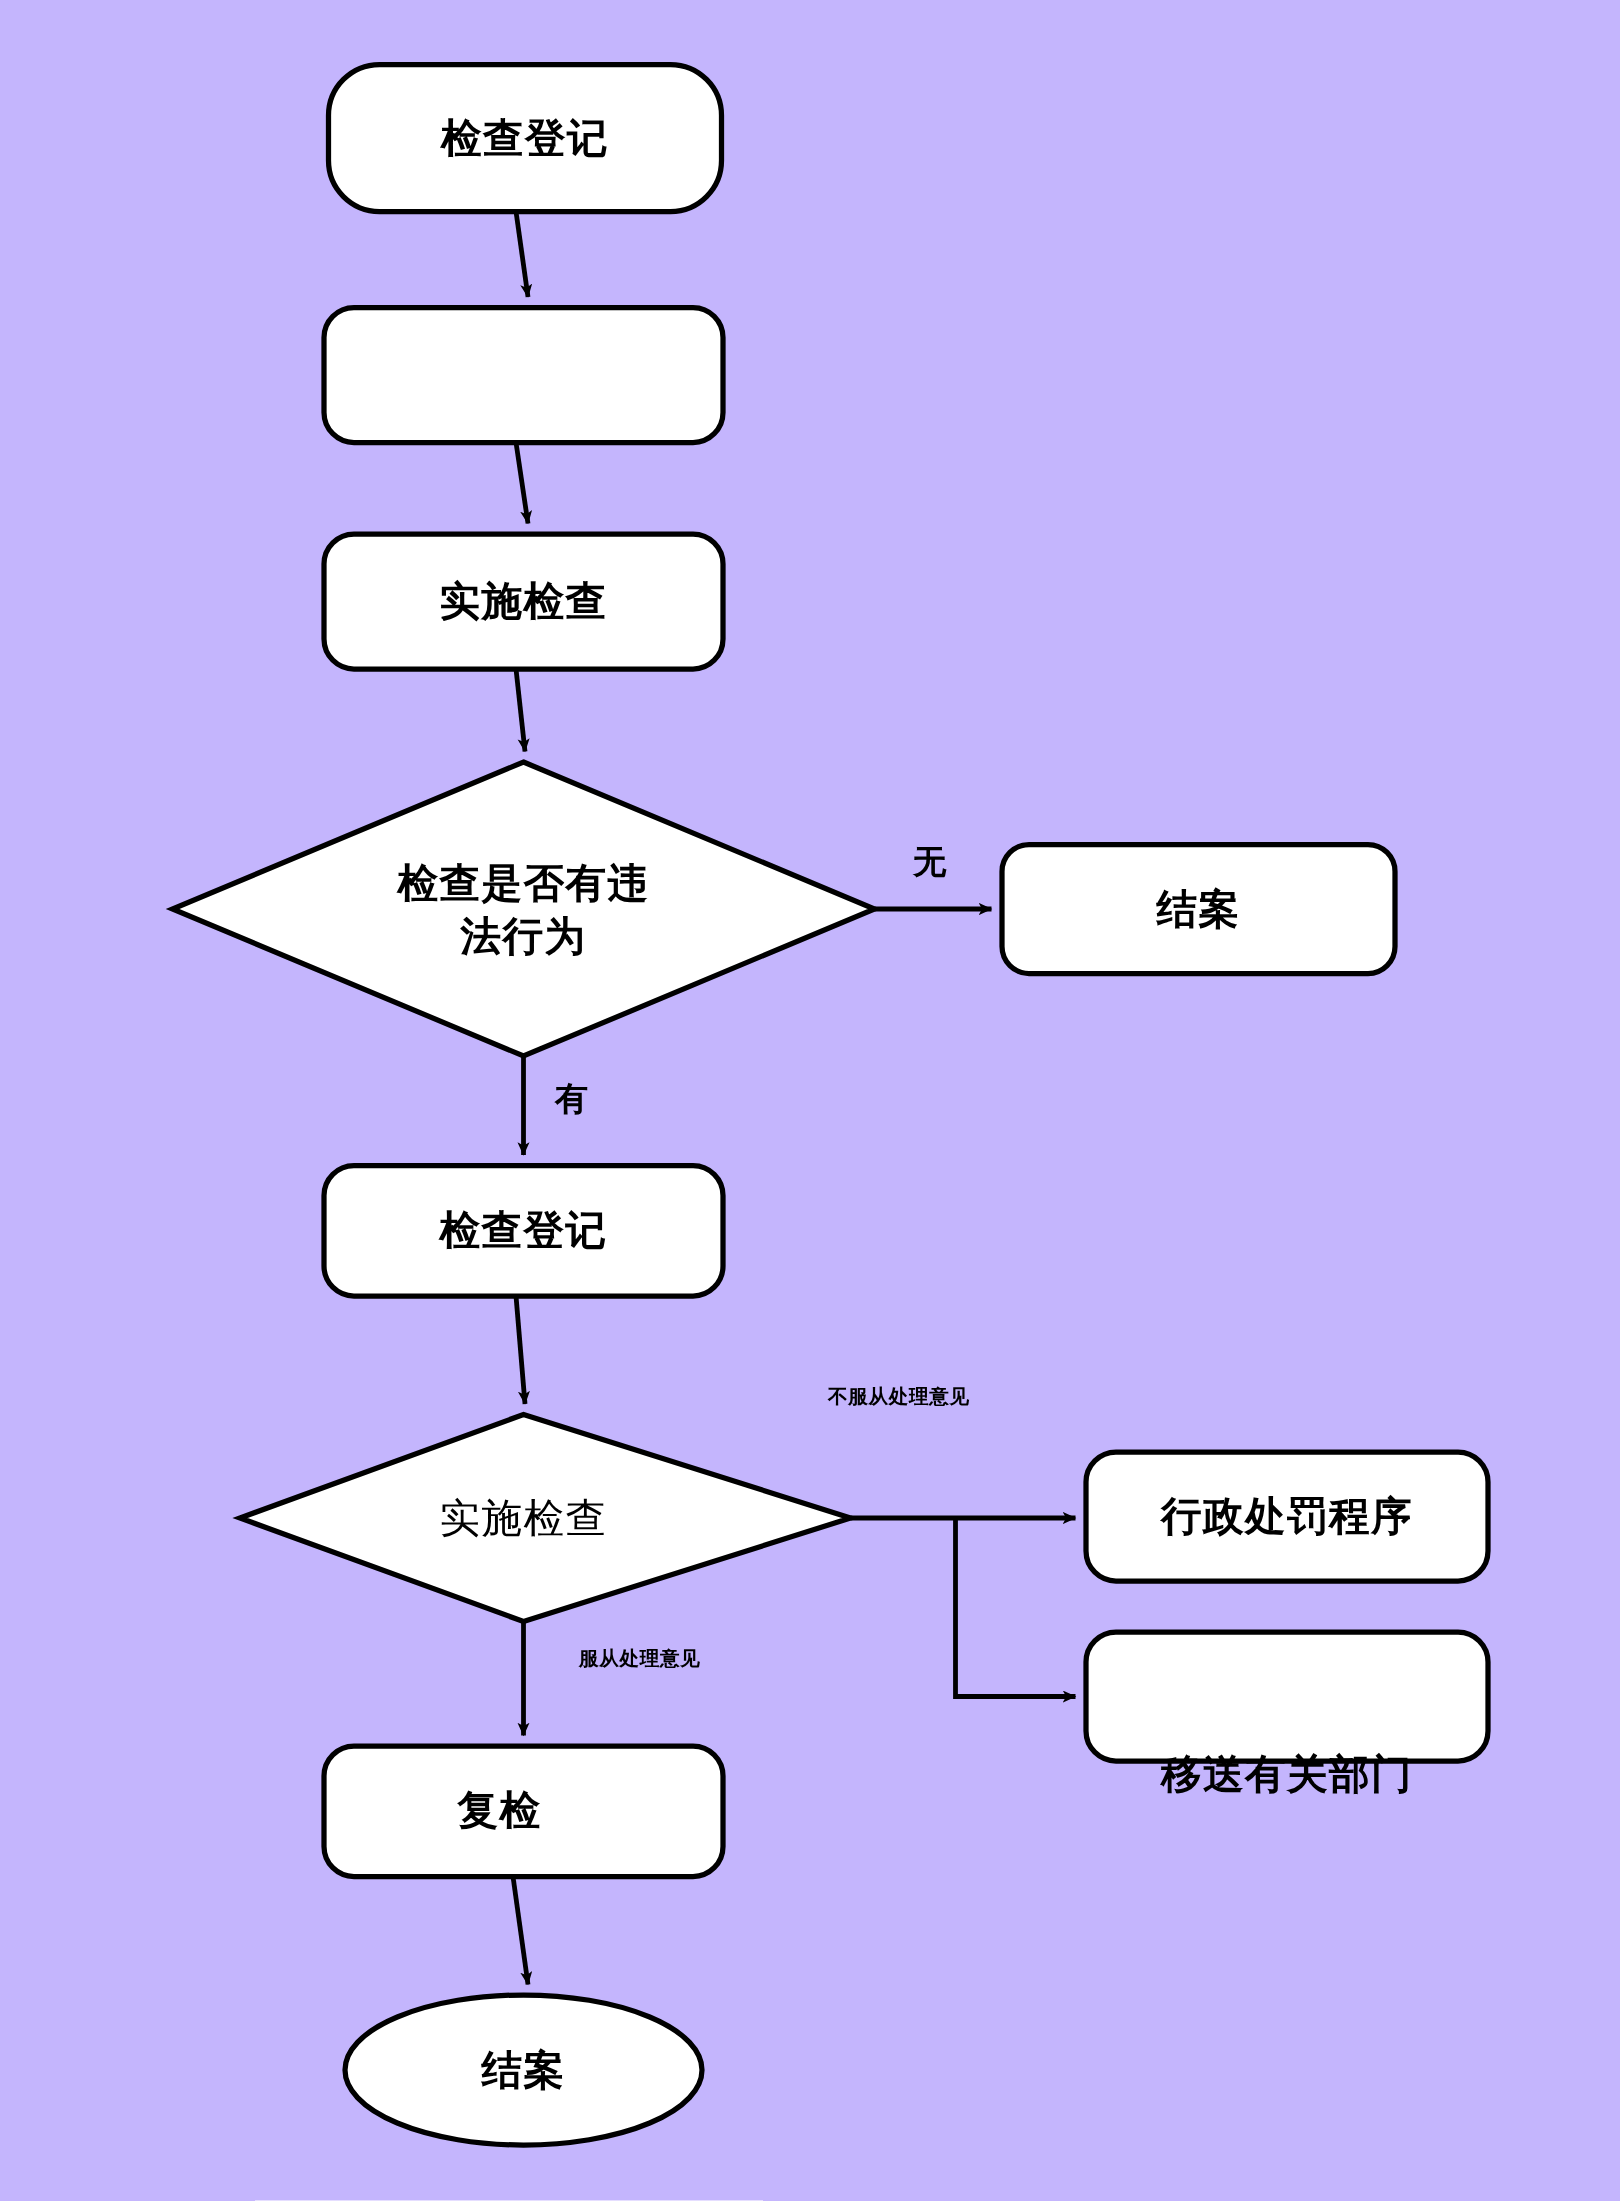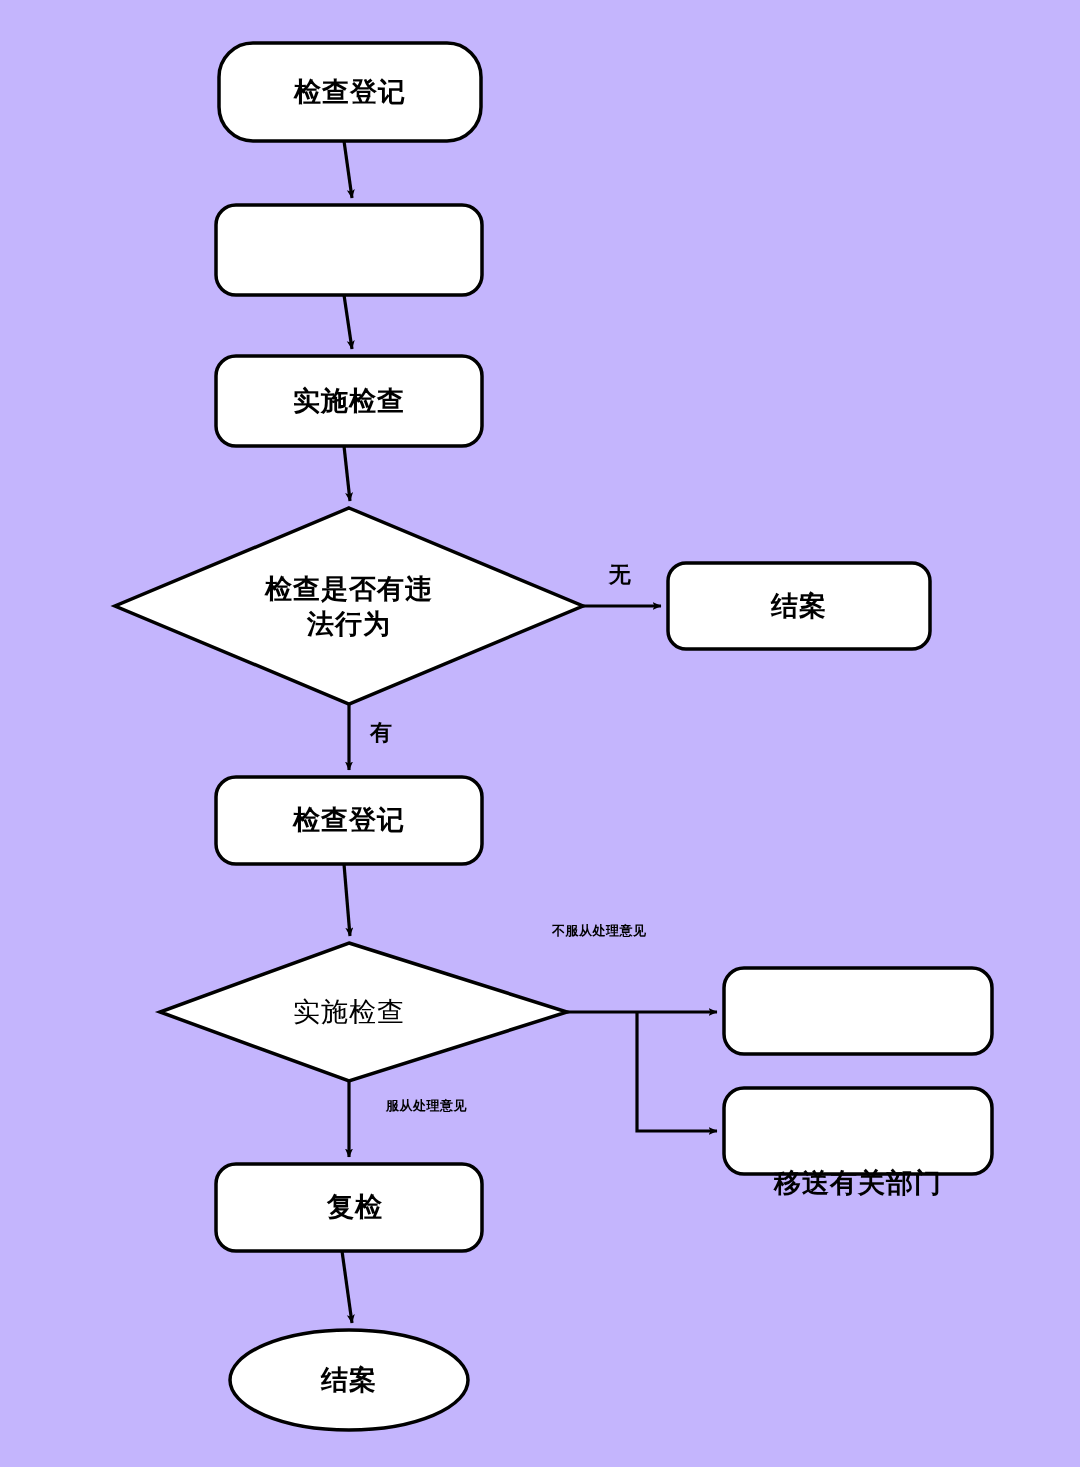--- a/index.html
+++ b/index.html
@@ -120,6 +120,7 @@
 
   <div class="node-label" style="left:229px; top:985px; width:240px; height:54px; font-weight:500;">实施检查</div>
 
+  <div class="node-label" style="left:724px; top:968px; width:268px; height:86px;">行政处罚程序</div>
 
   <div class="node-label" style="left:724px; top:1140px; width:268px; height:86px;">移送有关部门</div>
 

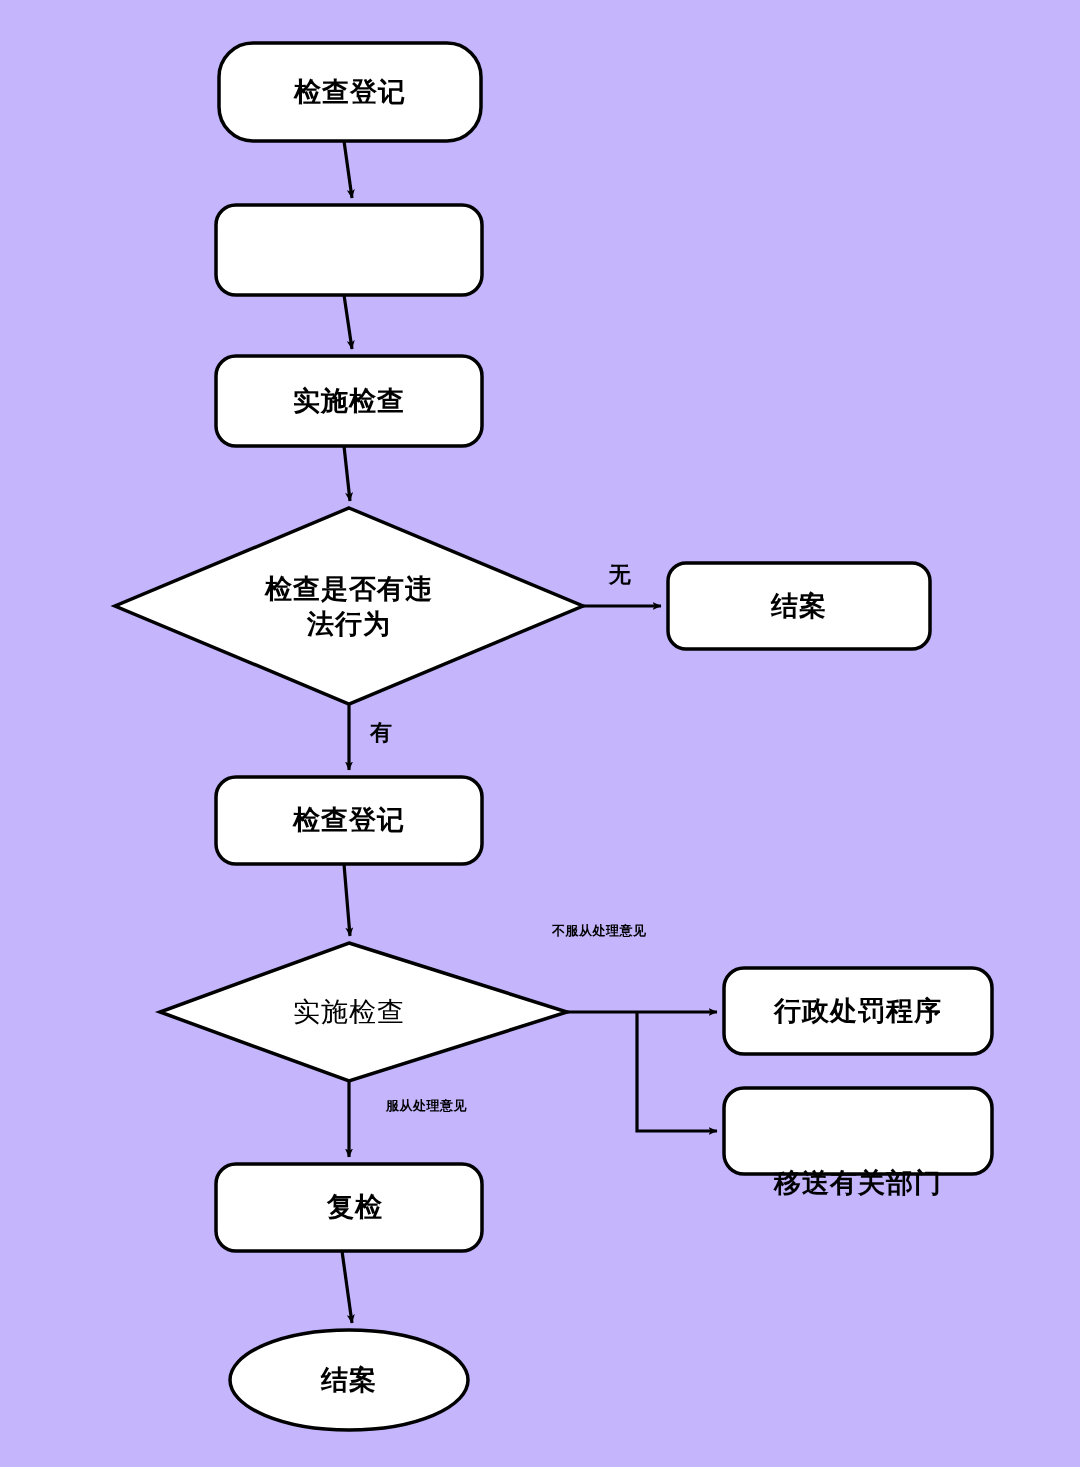--- a/index.html
+++ b/index.html
@@ -124,7 +124,7 @@
 
   <div class="node-label" style="left:724px; top:1140px; width:268px; height:86px;">移送有关部门</div>
 
-  <div class="node-label" style="left:222px; top:1164px; width:266px; height:87px;">复检</div>
+  <div class="node-label" style="left:200px; top:1164px; width:266px; height:87px;">复检</div>
 
   <div class="node-label" style="left:230px; top:1330px; width:238px; height:100px;">结案</div>
 

